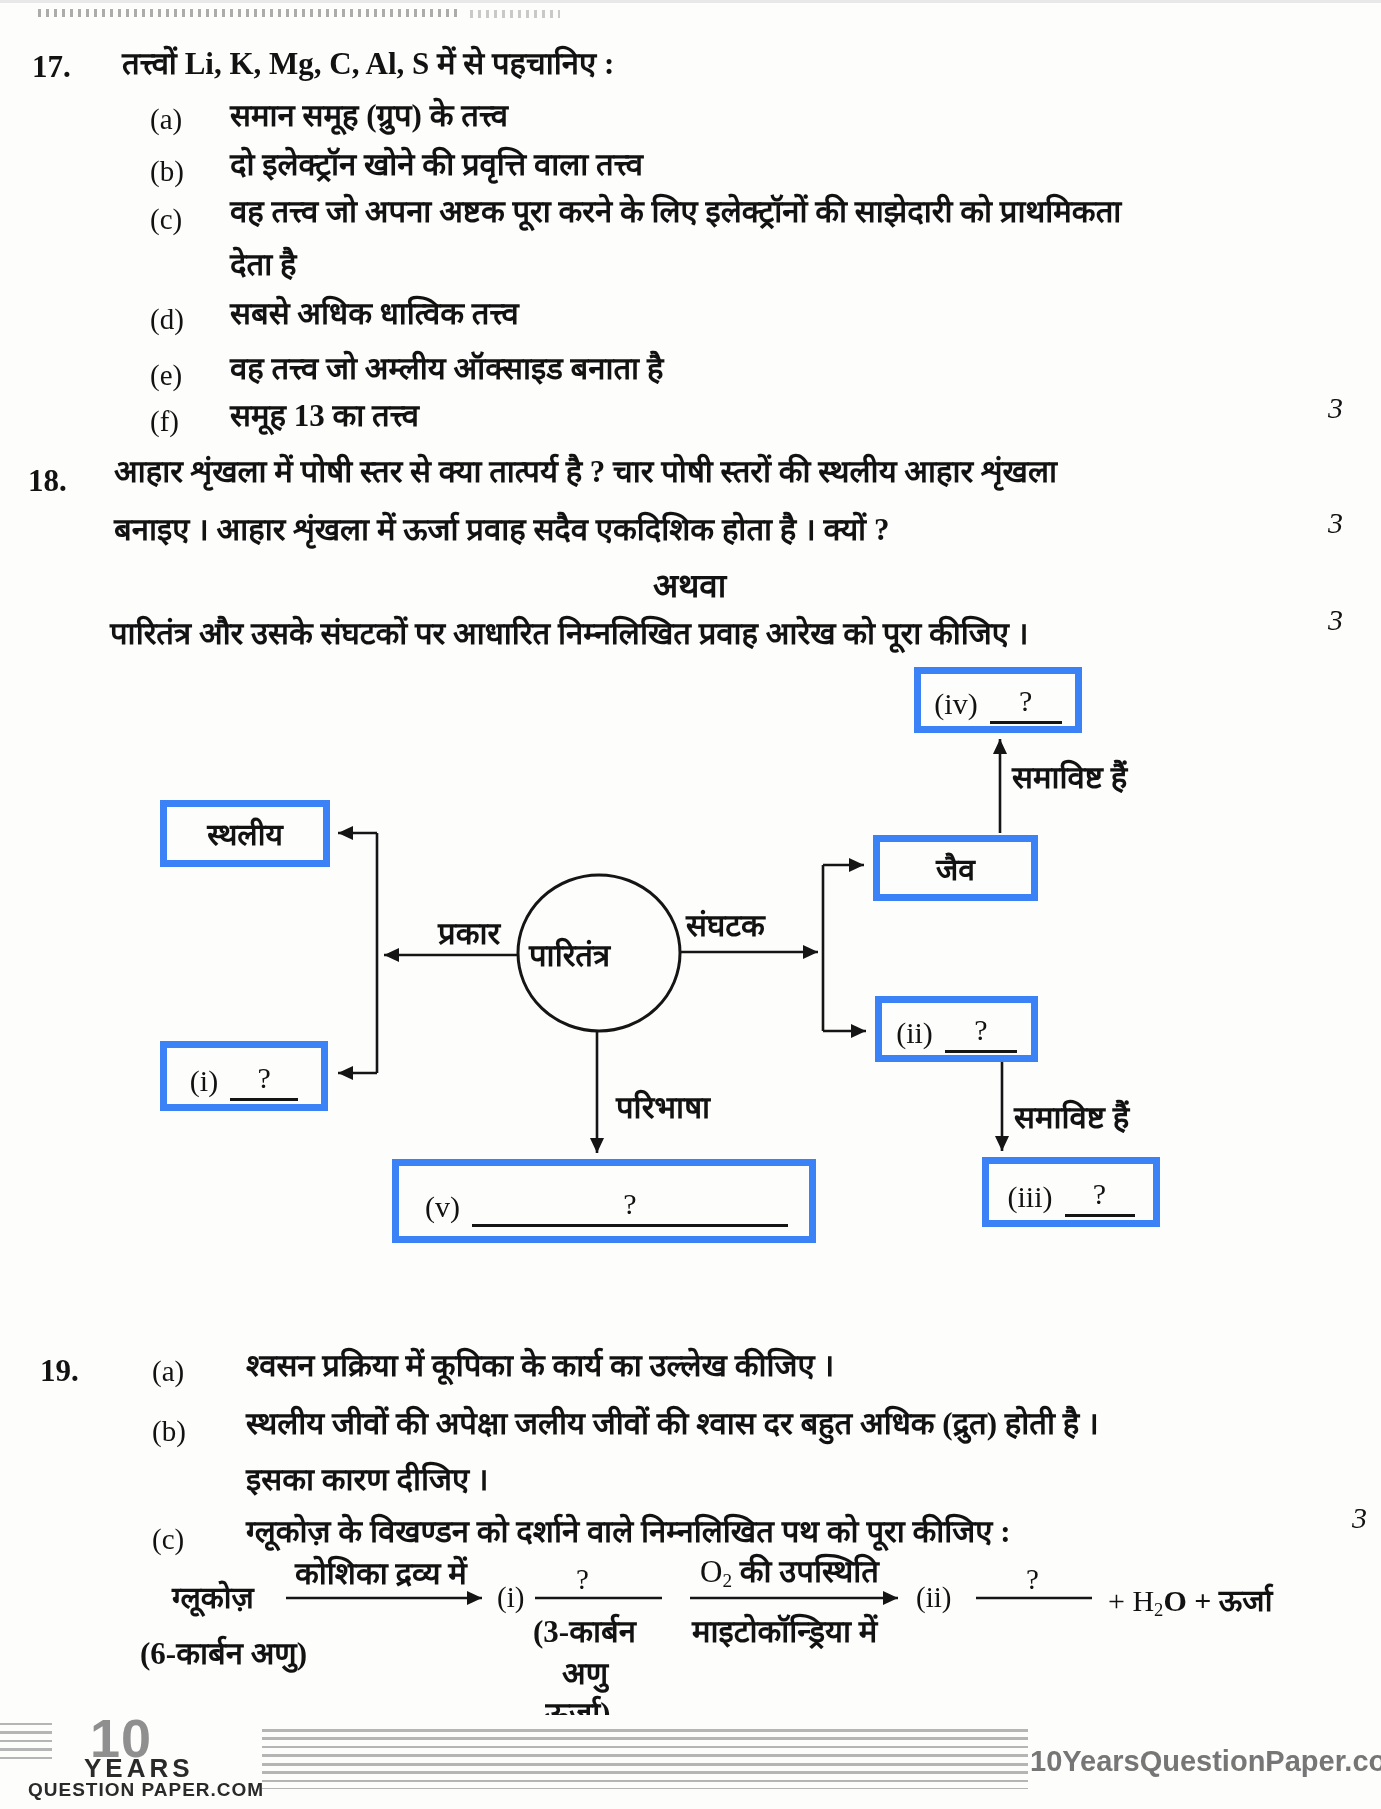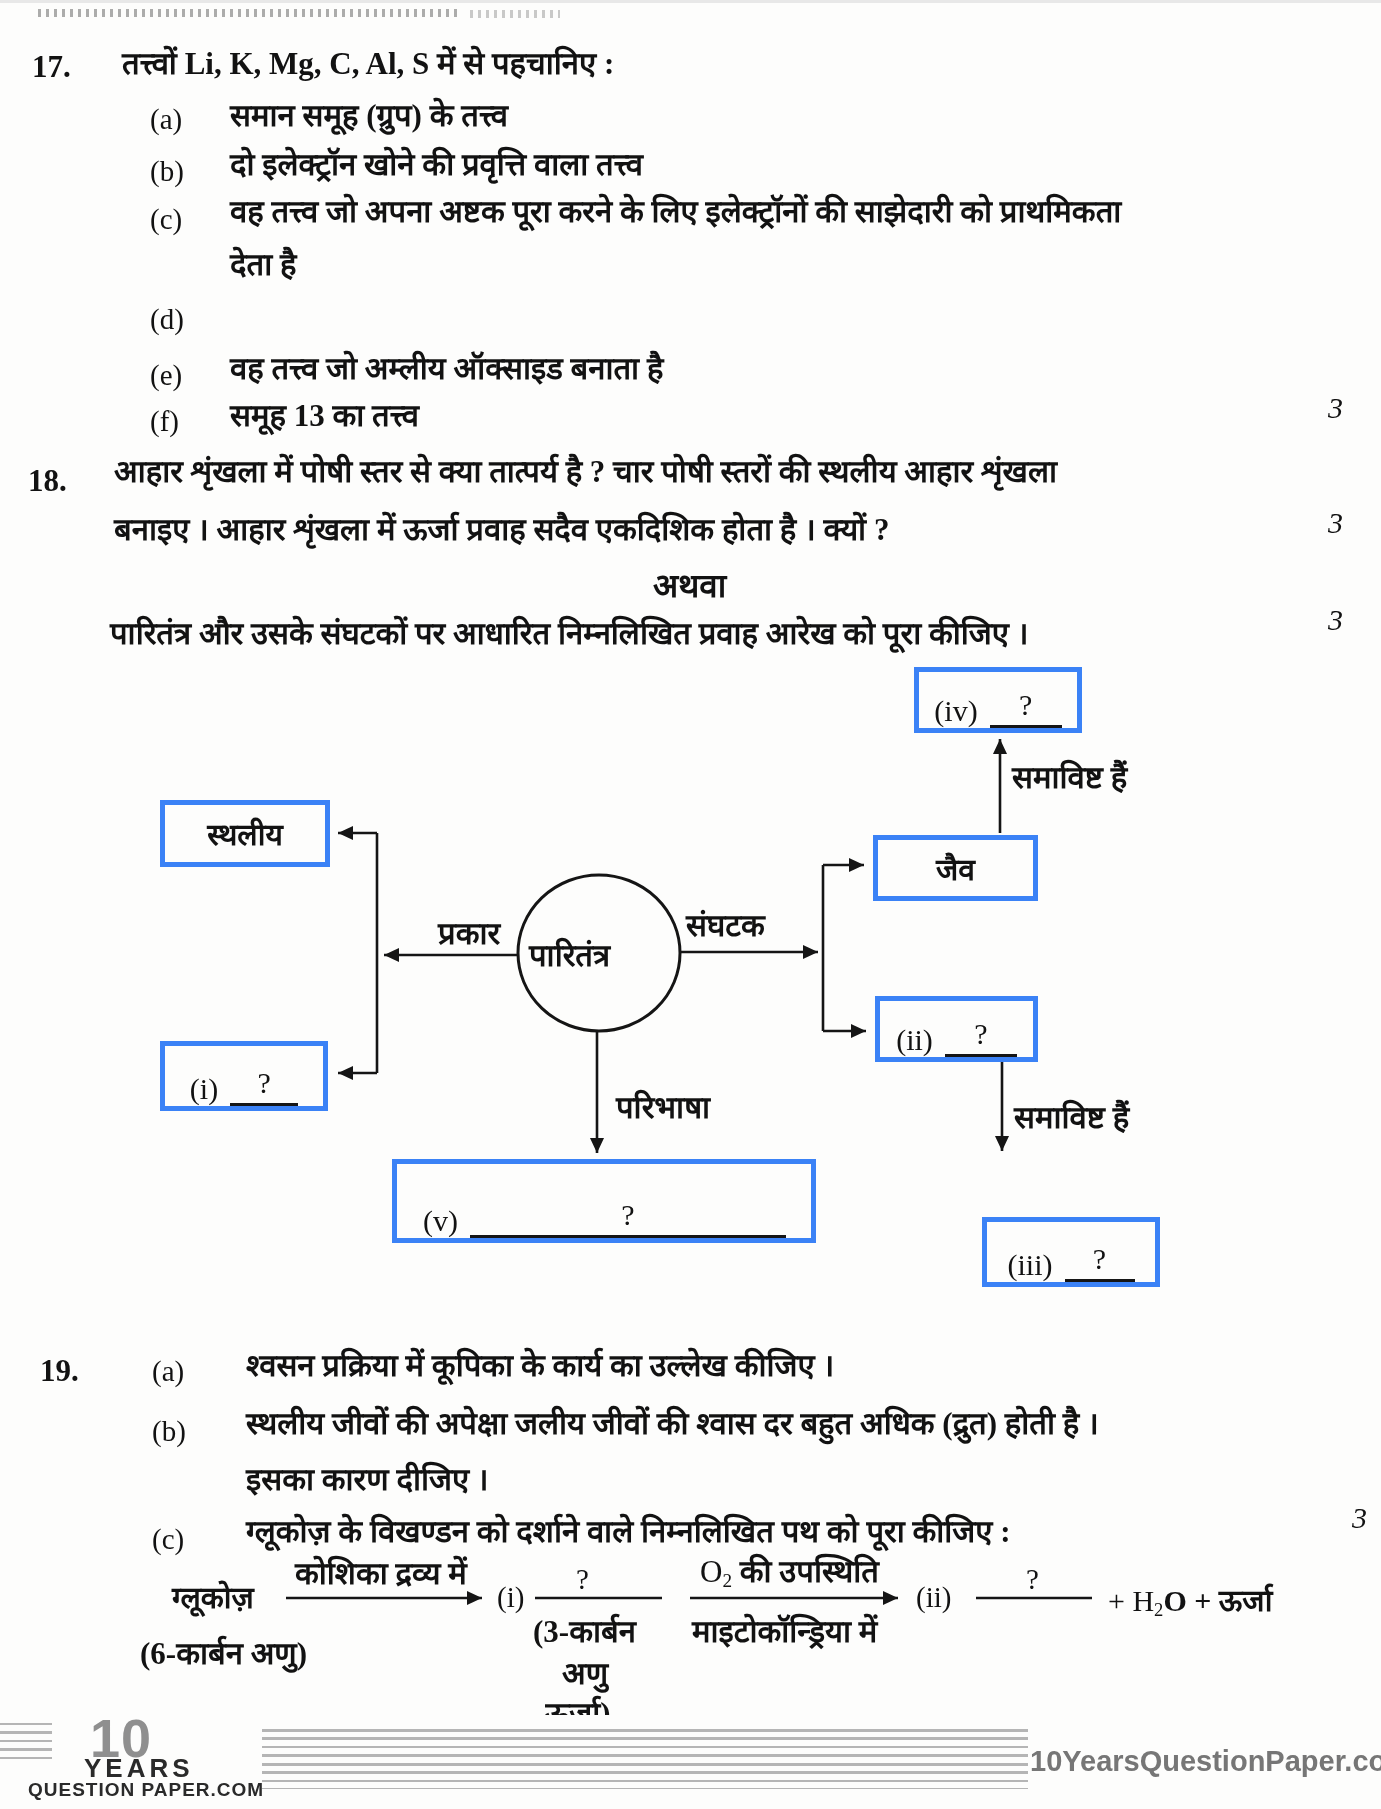--- a/index.html
+++ b/index.html
@@ -87,6 +87,7 @@
   <div class="abs hi" style="left:230px;top:243px;">देता है</div>
 
   <div class="abs ltr" style="left:150px;top:300px;">(d)</div>
+  <div class="abs hi" style="left:230px;top:292px;">सबसे अधिक धात्विक तत्त्व</div>
 
   <div class="abs ltr" style="left:150px;top:356px;">(e)</div>
   <div class="abs hi" style="left:230px;top:347px;">वह तत्त्व जो अम्लीय ऑक्साइड बनाता है</div>

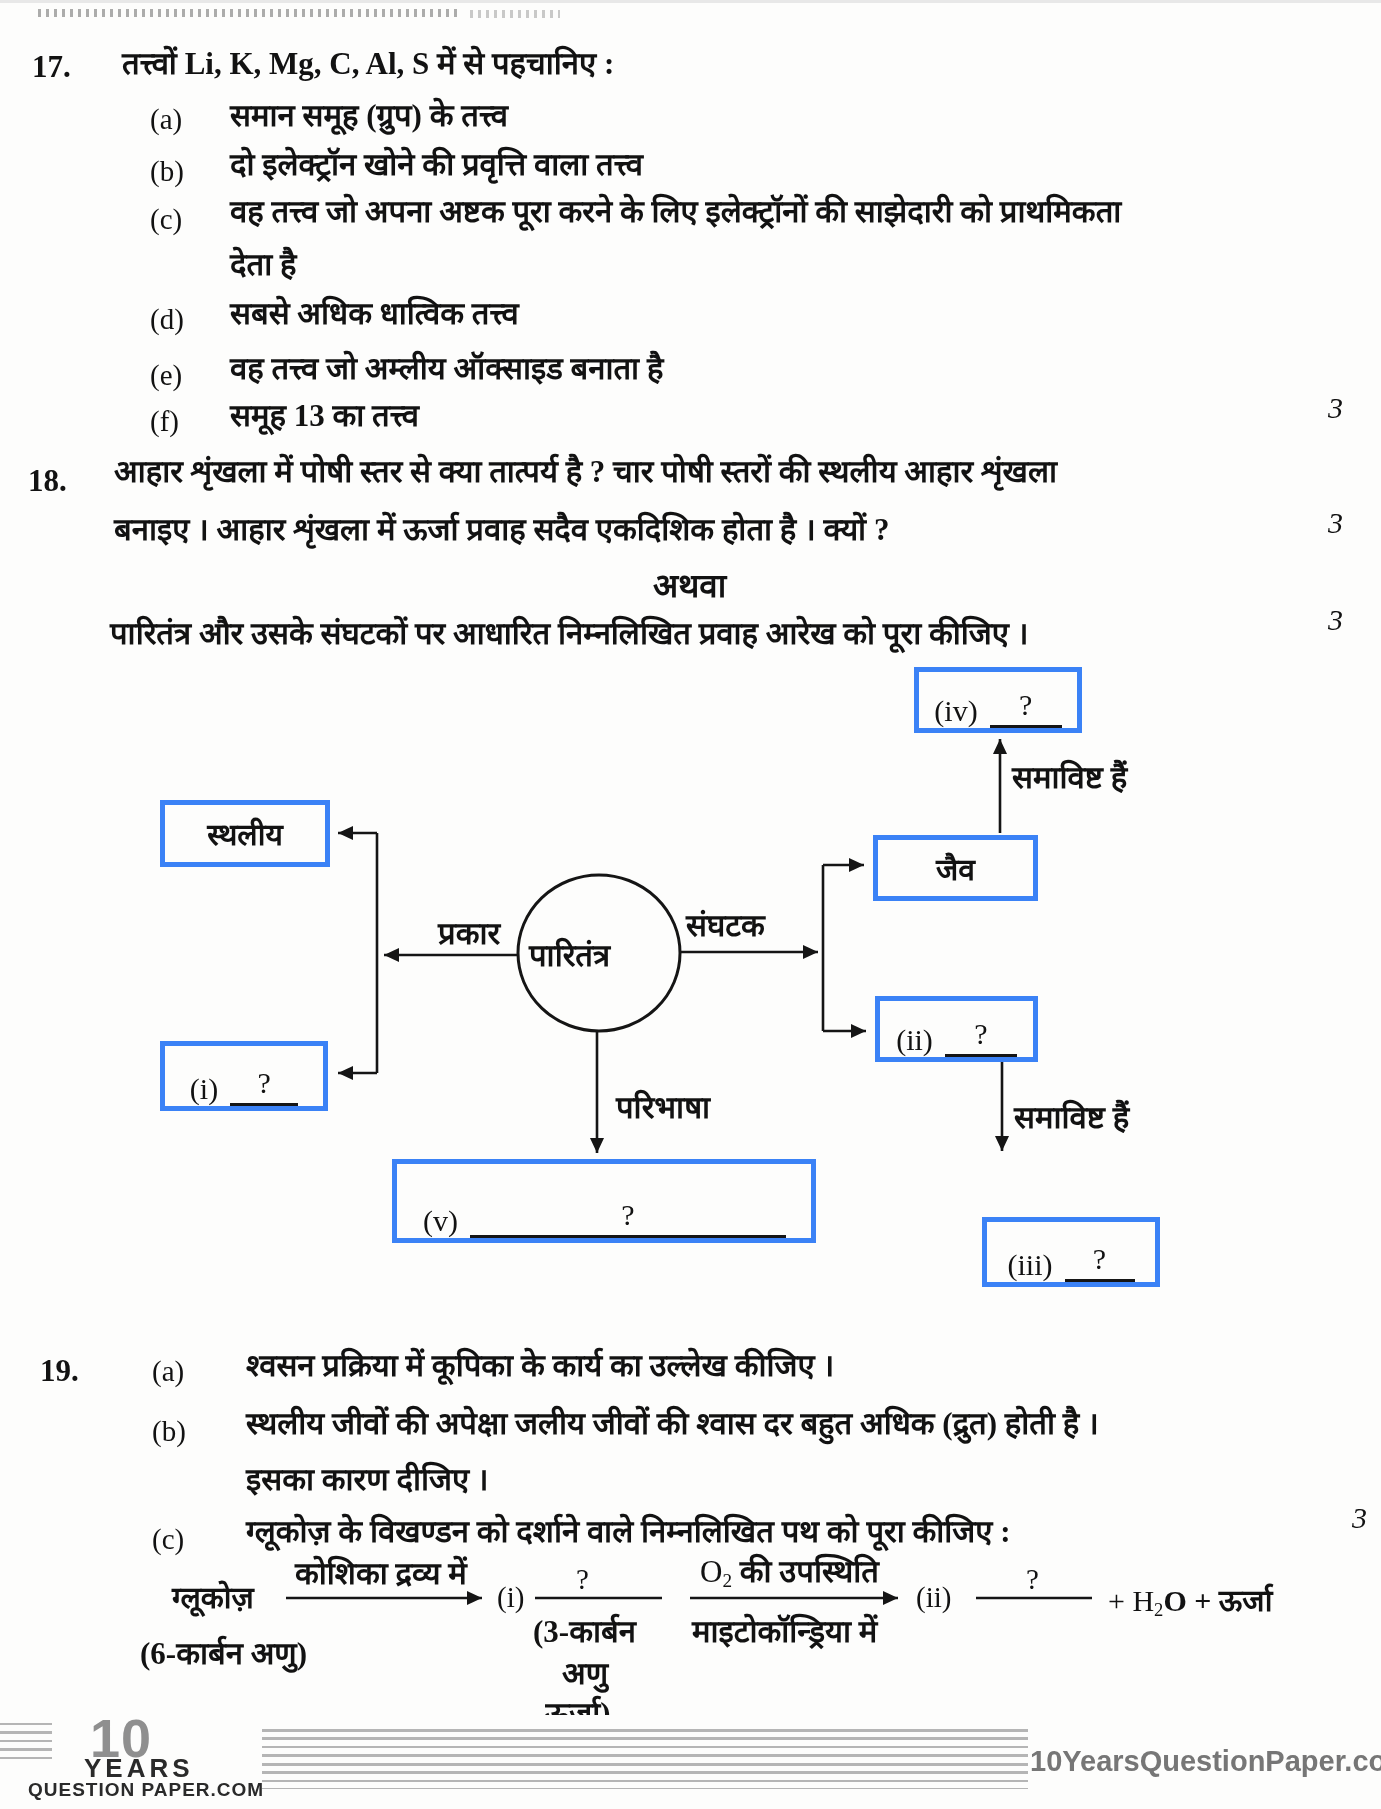--- a/index.html
+++ b/index.html
@@ -26,9 +26,9 @@
   
   .dbox{
     position:absolute;
-    border:5px solid #3b82f6;
+    border:7px solid #3b82f6;
     background:#fdfdfc;
-    display:flex;align-items:flex-end;justify-content:center;
+    display:flex;align-items:center;justify-content:center;
     box-sizing:border-box;
     font-size:30px;
   }

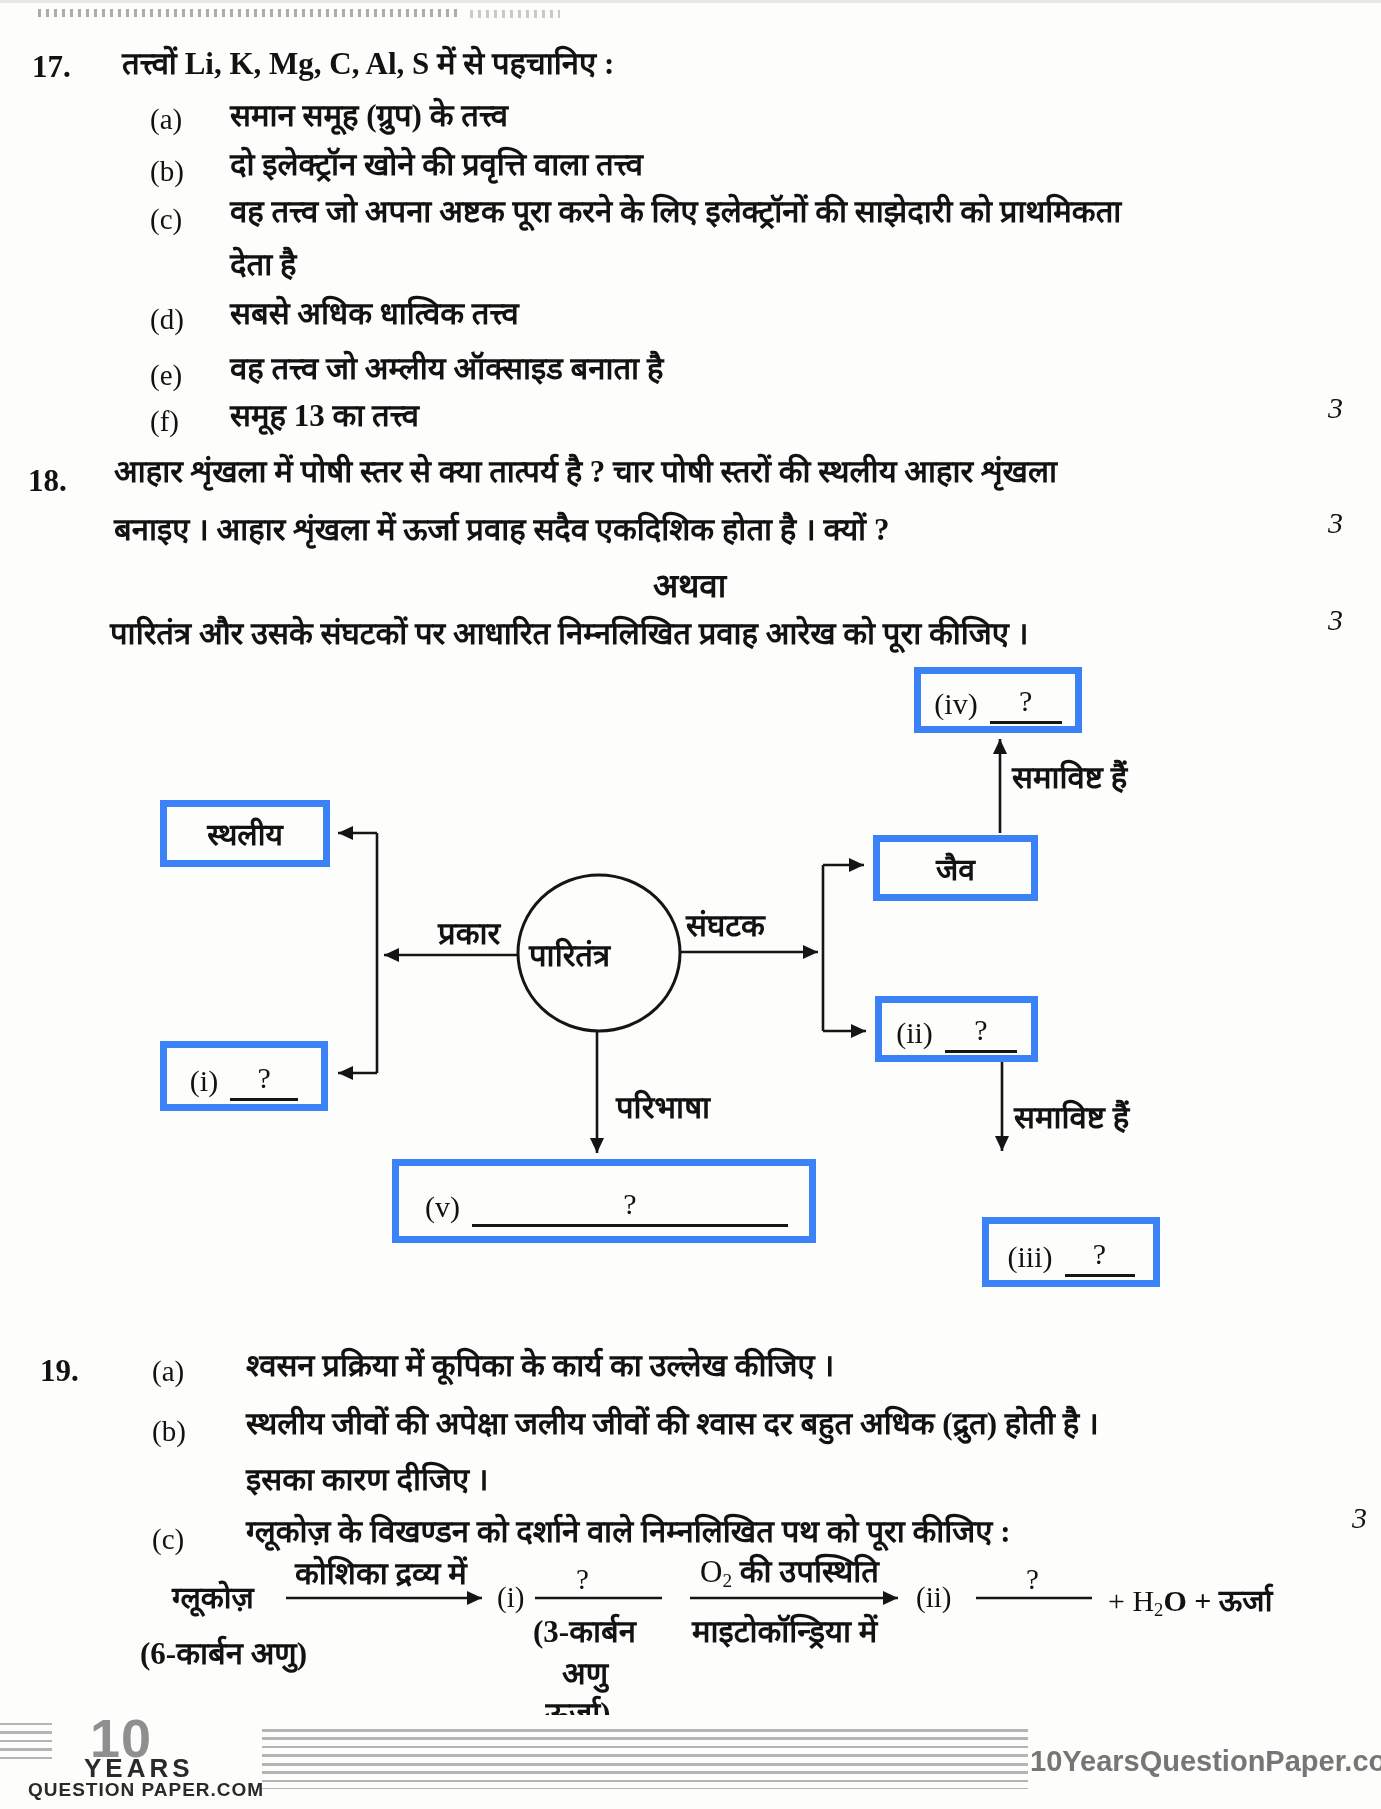--- a/index.html
+++ b/index.html
@@ -162,7 +162,7 @@
     <span class="blank" style="min-width:56px;"><span>?</span></span>
   </div>
 
-  <div class="dbox" style="left:982px;top:1214px;width:178px;height:70px;padding-top:10px;">
+  <div class="dbox" style="left:982px;top:1154px;width:178px;height:70px;padding-top:10px;">
     <span class="roman">(iii)</span>
     <span class="blank" style="min-width:54px;"><span>?</span></span>
   </div>

